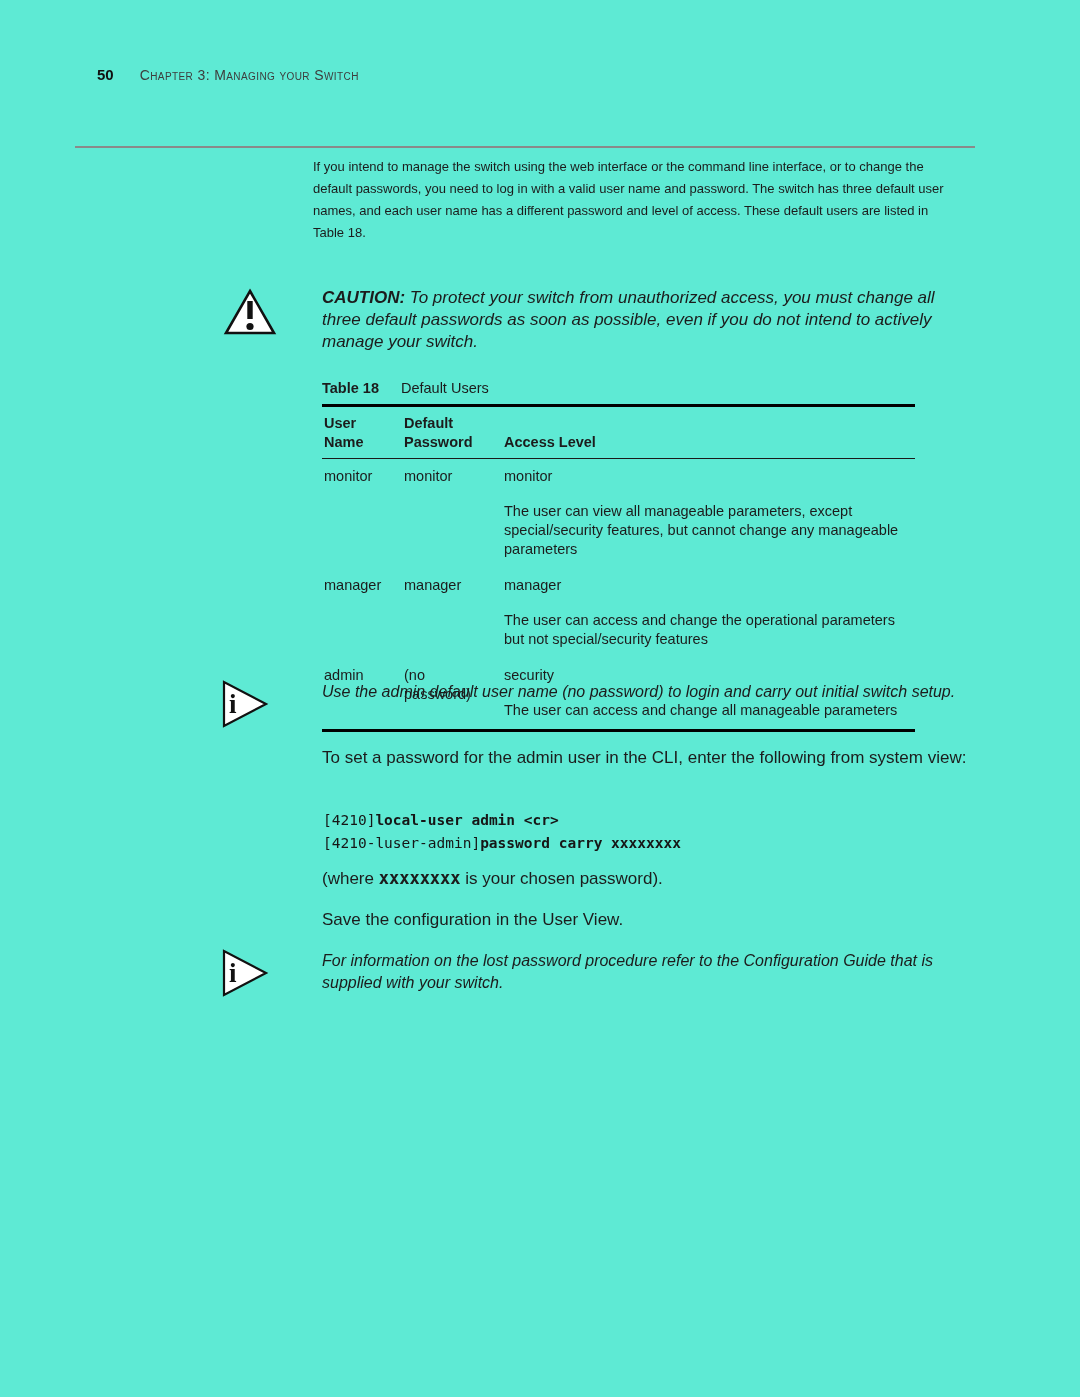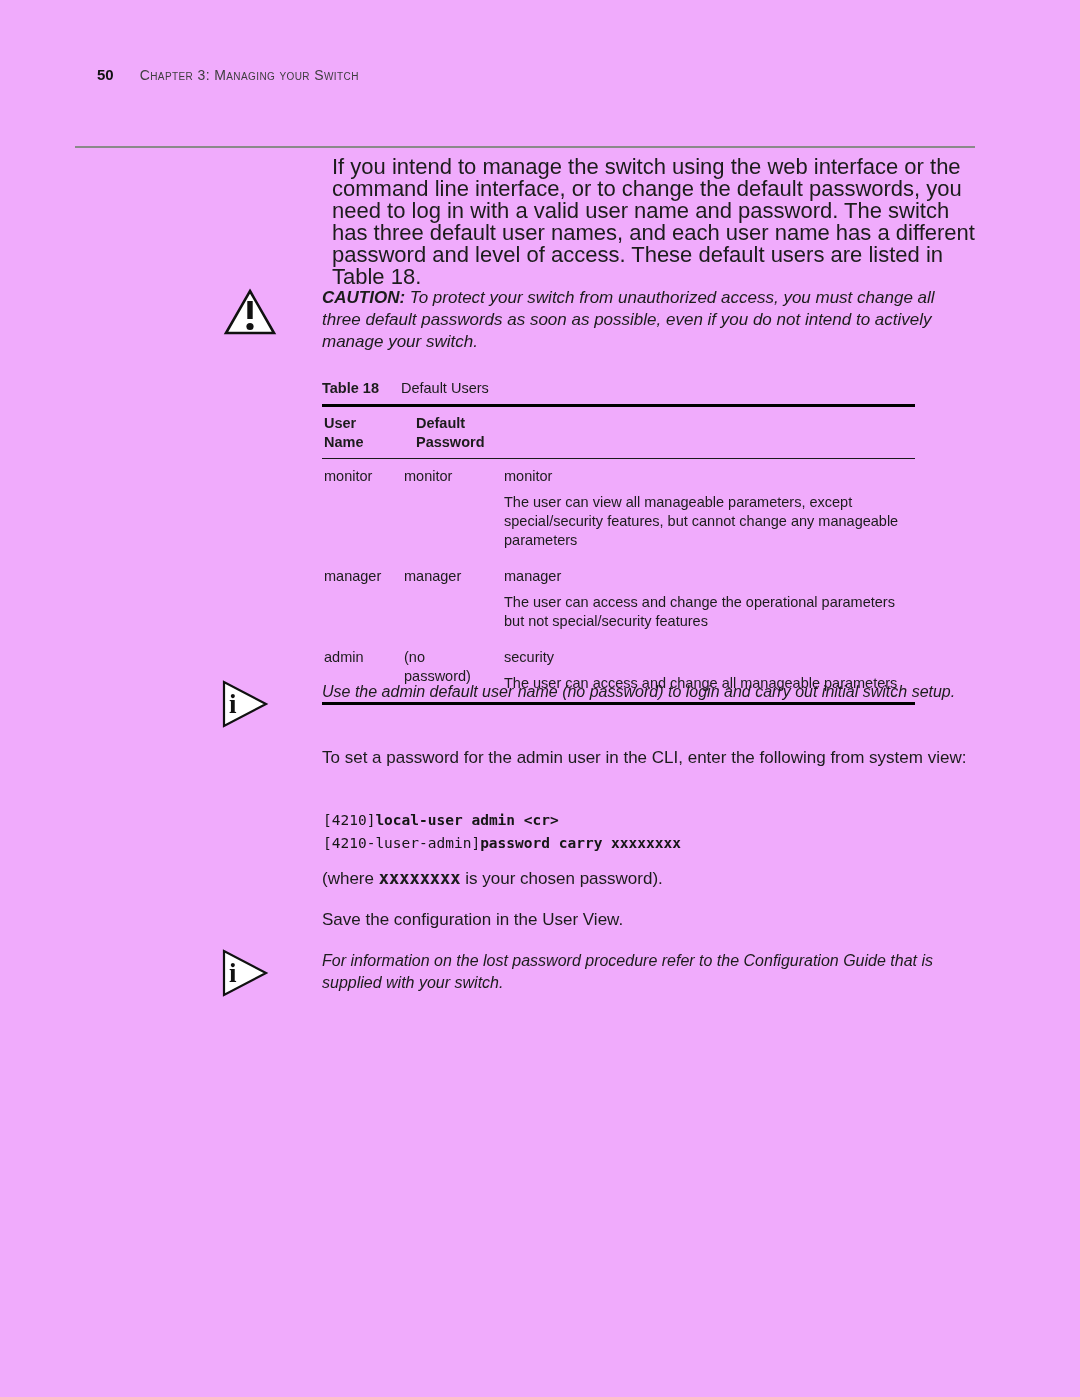--- a/index.html
+++ b/index.html
@@ -8,7 +8,7 @@
     position: relative;
     width: 1080px;
     height: 1397px;
-    background: #f0abfc;
+    background: #5eead4;
     font-family: "Liberation Sans", "DejaVu Sans", sans-serif;
     color: #1c1c1c;
     overflow: hidden;

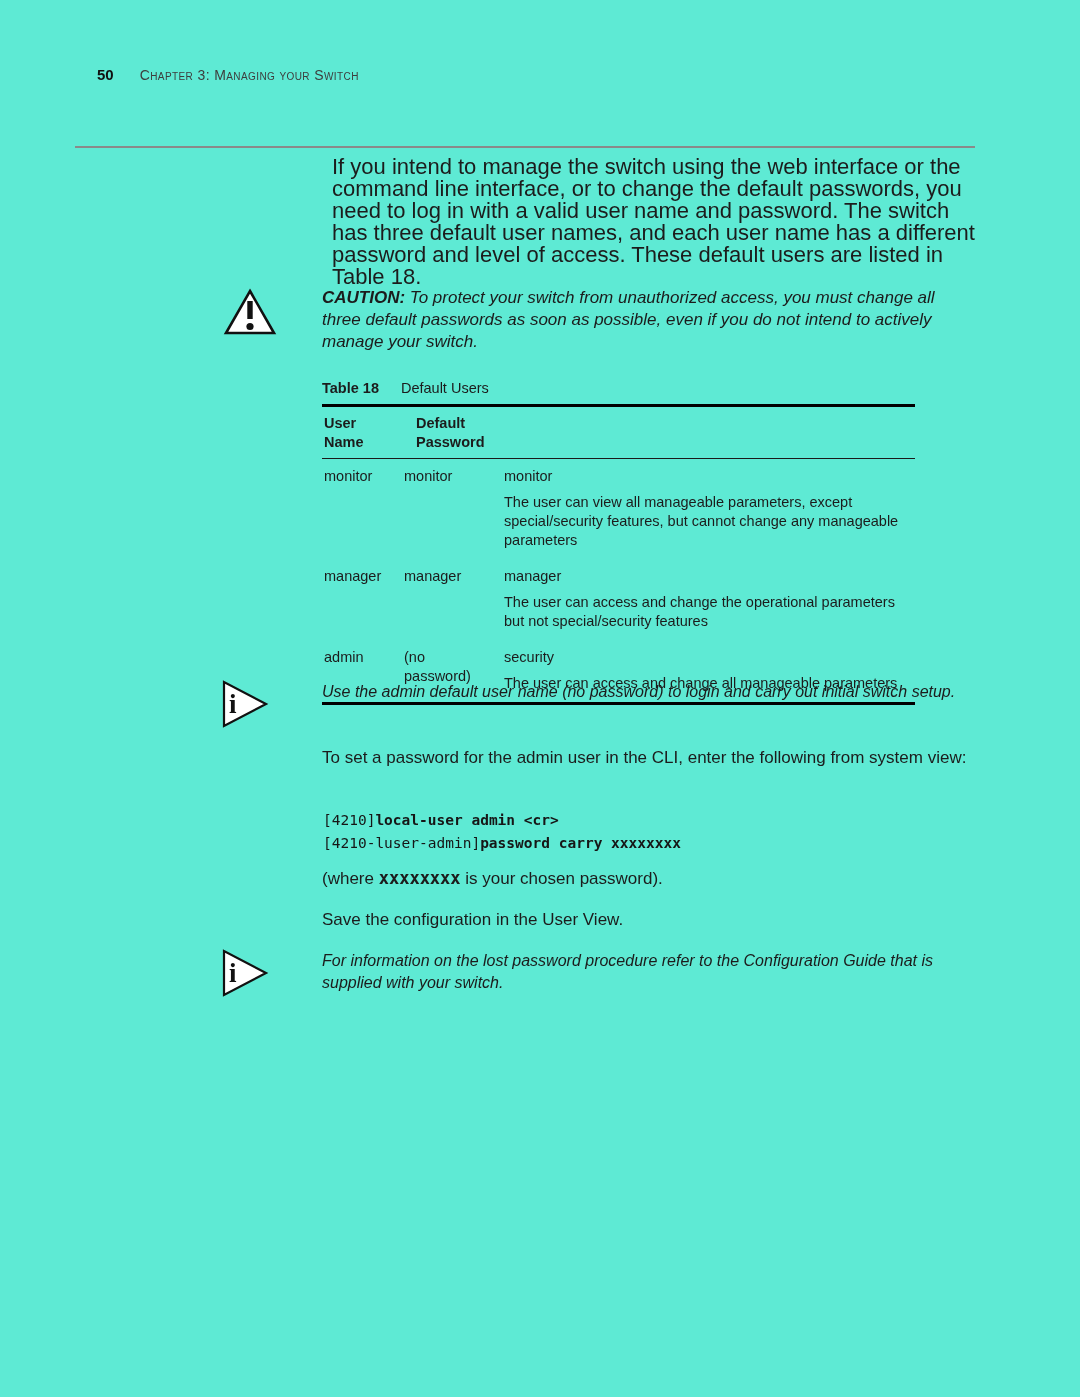--- a/index.html
+++ b/index.html
@@ -55,9 +55,9 @@
   
   .intro {
     position: absolute;
-    top: 156px; left: 332px;
+    top: 156px; left: 313px;
     width: 648px;
-    font-size: 22px;
+    font-size: 13px;
     line-height: 22px;
   }
 

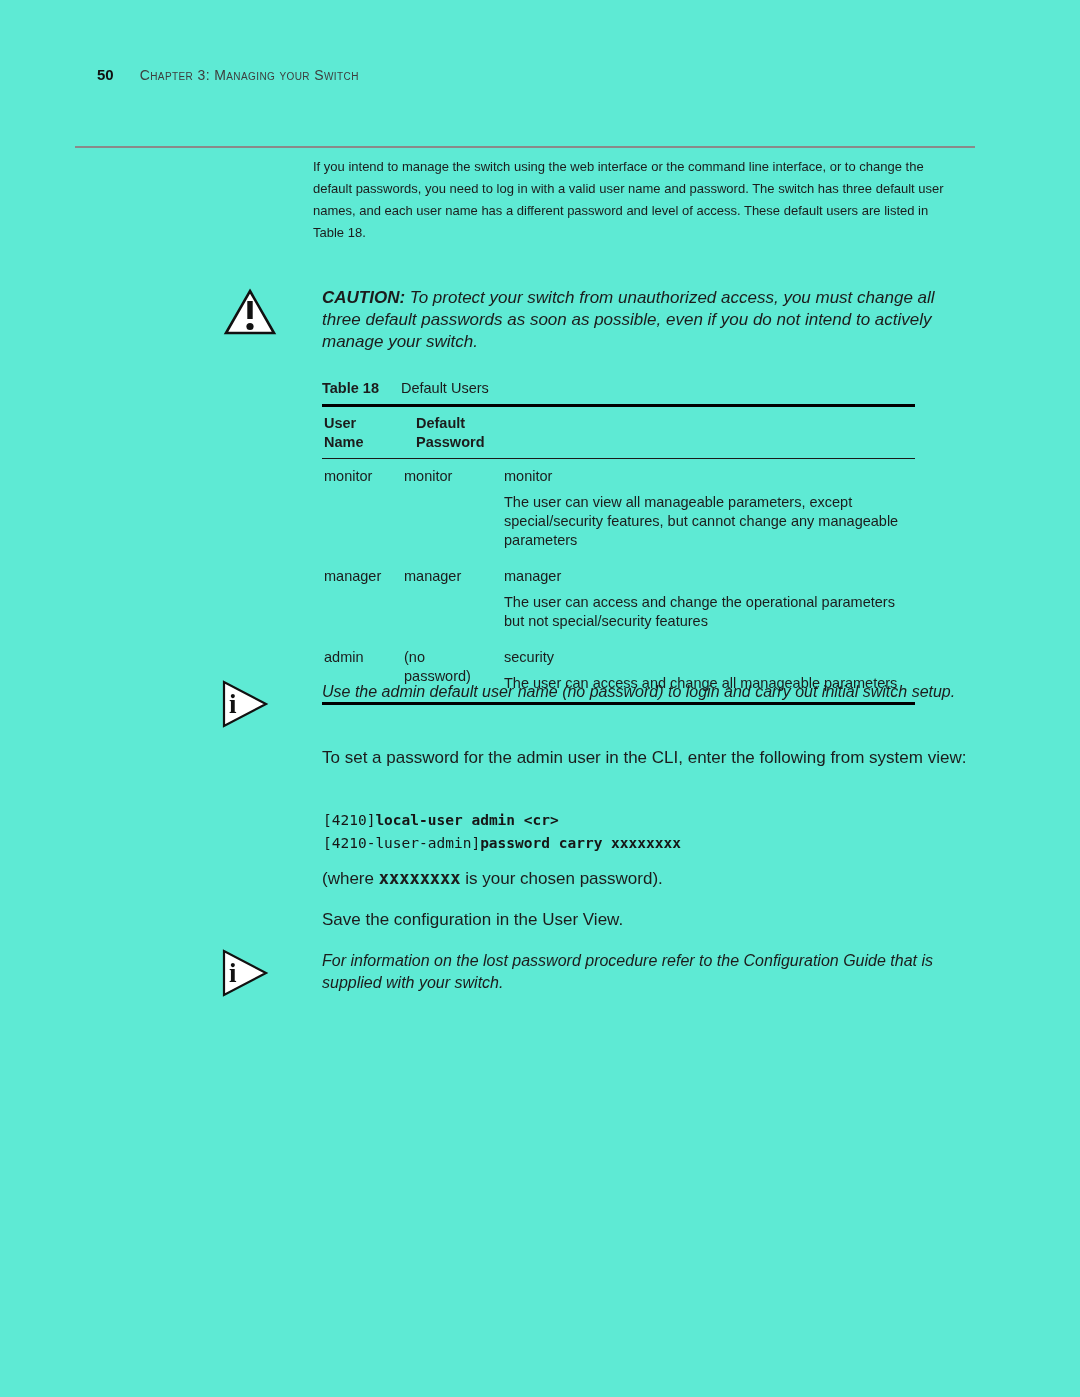--- a/index.html
+++ b/index.html
@@ -95,7 +95,6 @@
     align-items: end;
     padding: 7px 0 6px 2px;
     font-weight: bold;
-    gap: 12px;
   }
   .t-header > div { padding-right: 14px; }
   .t-row {

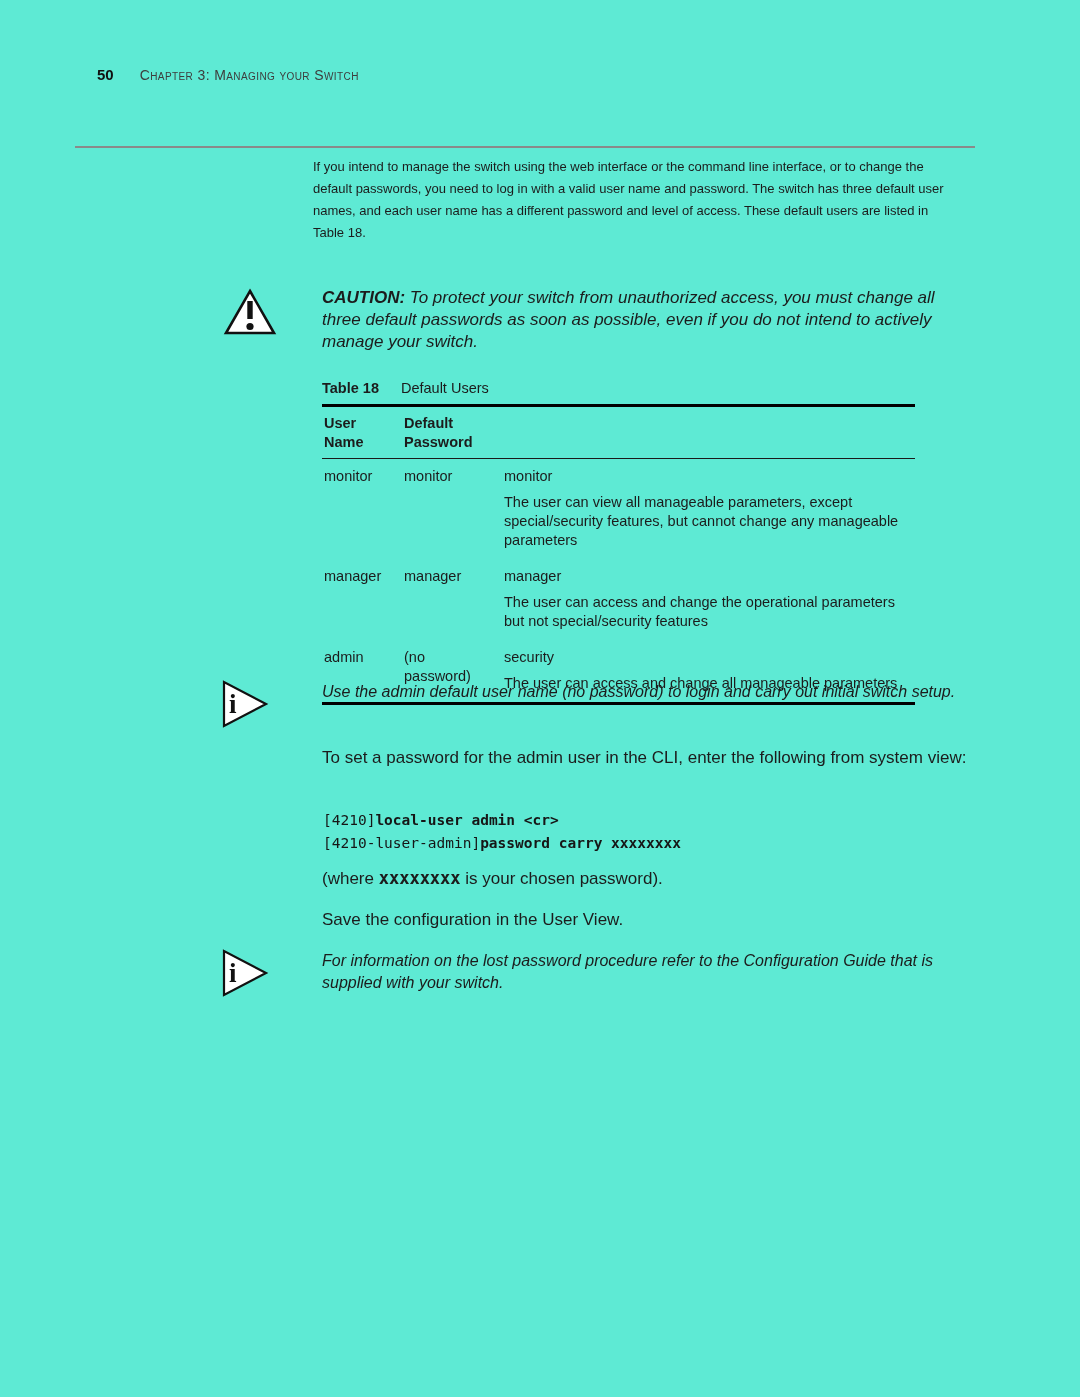--- a/index.html
+++ b/index.html
@@ -199,6 +199,7 @@
     <div class="t-header">
       <div>User Name</div>
       <div>Default Password</div>
+      <div>Access Level</div>
     </div>
     <div class="rule-thin"></div>
 

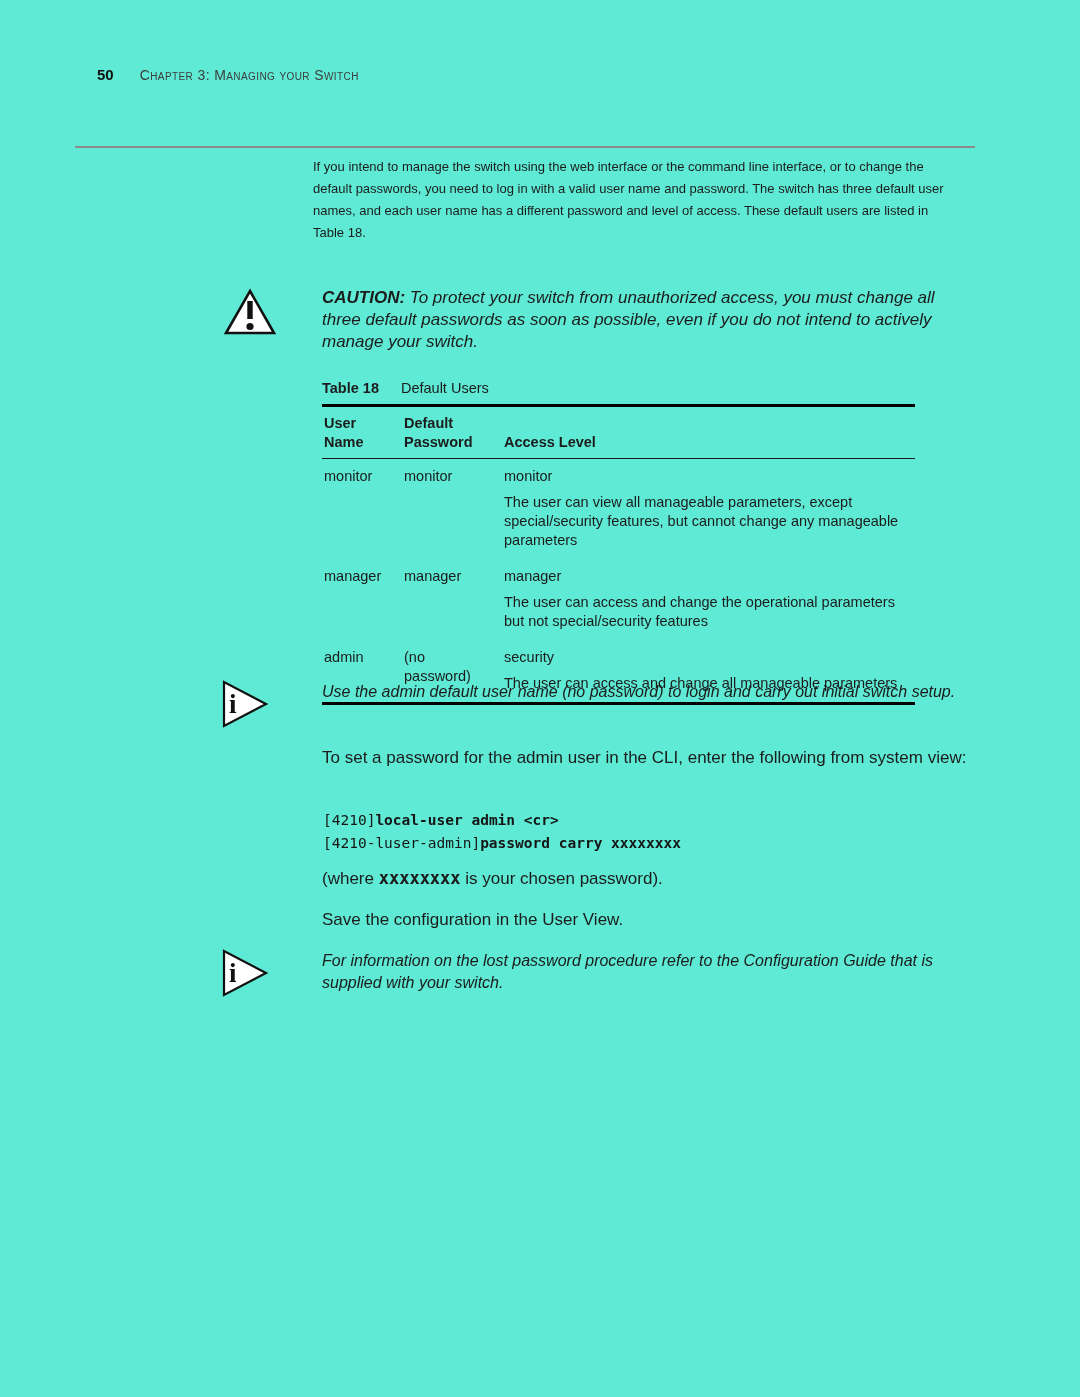--- a/index.html
+++ b/index.html
@@ -103,7 +103,7 @@
     padding: 8px 0 9px 2px;
   }
   .t-row > div { padding-right: 14px; }
-  .cell-desc { margin-top: 7px; }
+  .cell-desc { margin-top: 16px; }
 
   .note-icon-wrap {
     position: absolute;

